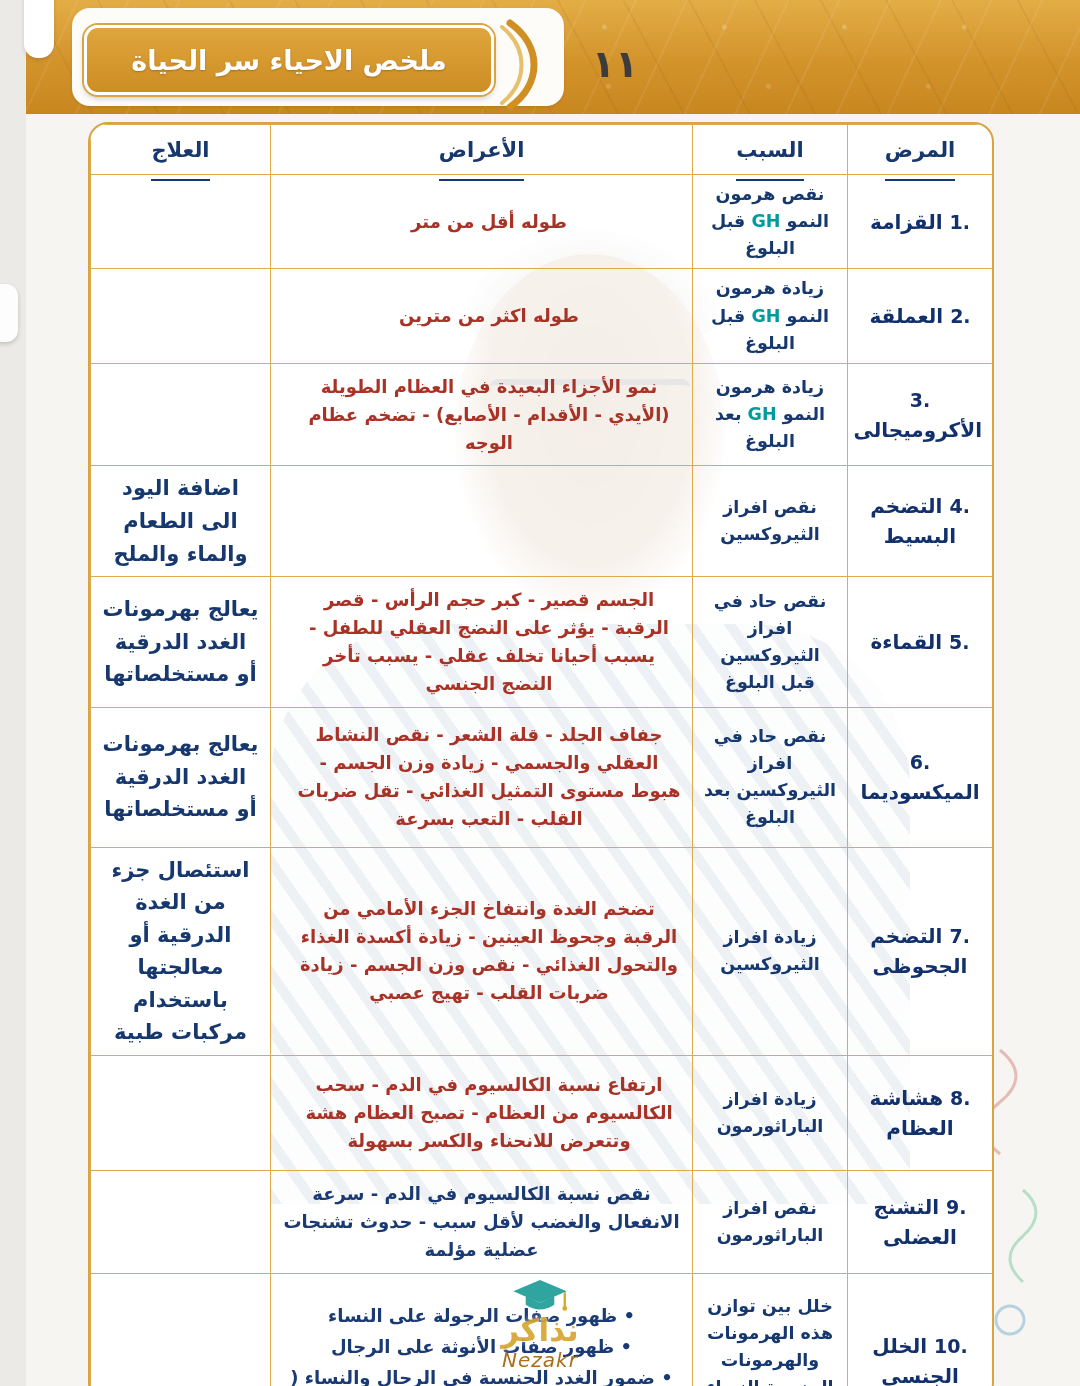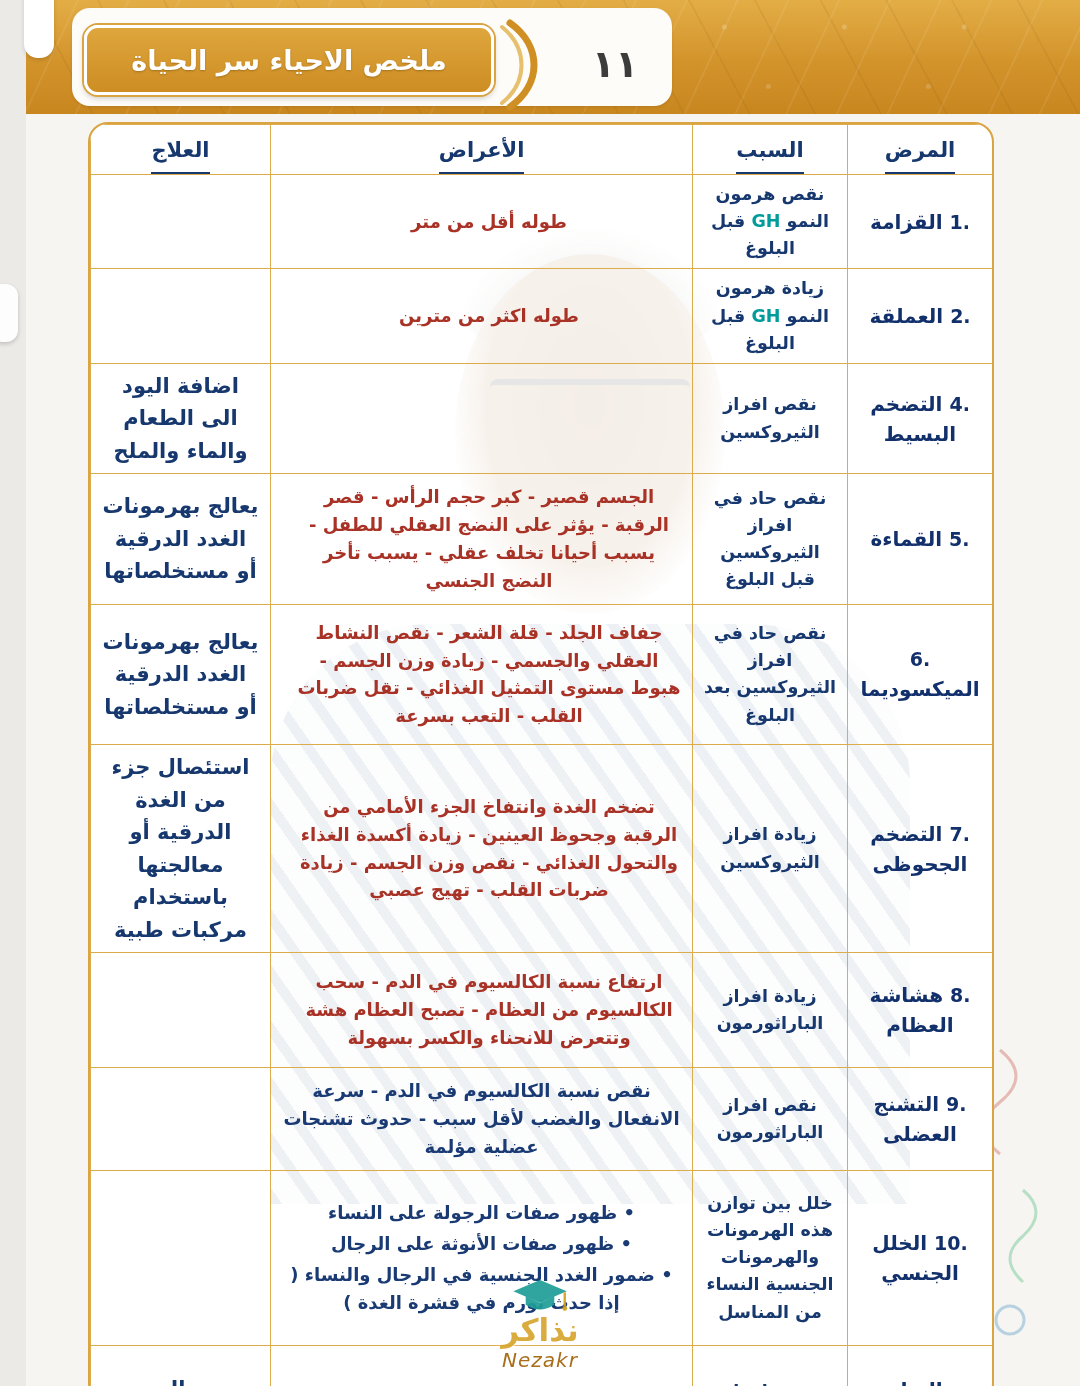--- a/index.html
+++ b/index.html
@@ -28,7 +28,7 @@
     background-size:120px 90px,160px 120px,auto,auto,auto;
   }
   .header-white-box{
-    position:absolute;left:46px;top:8px;width:600px;height:98px;
+    position:absolute;left:46px;top:8px;width:492px;height:98px;
     background:#fdfcf8;border-radius:18px;z-index:2;
     box-shadow:0 1px 3px rgba(0,0,0,.10);
   }

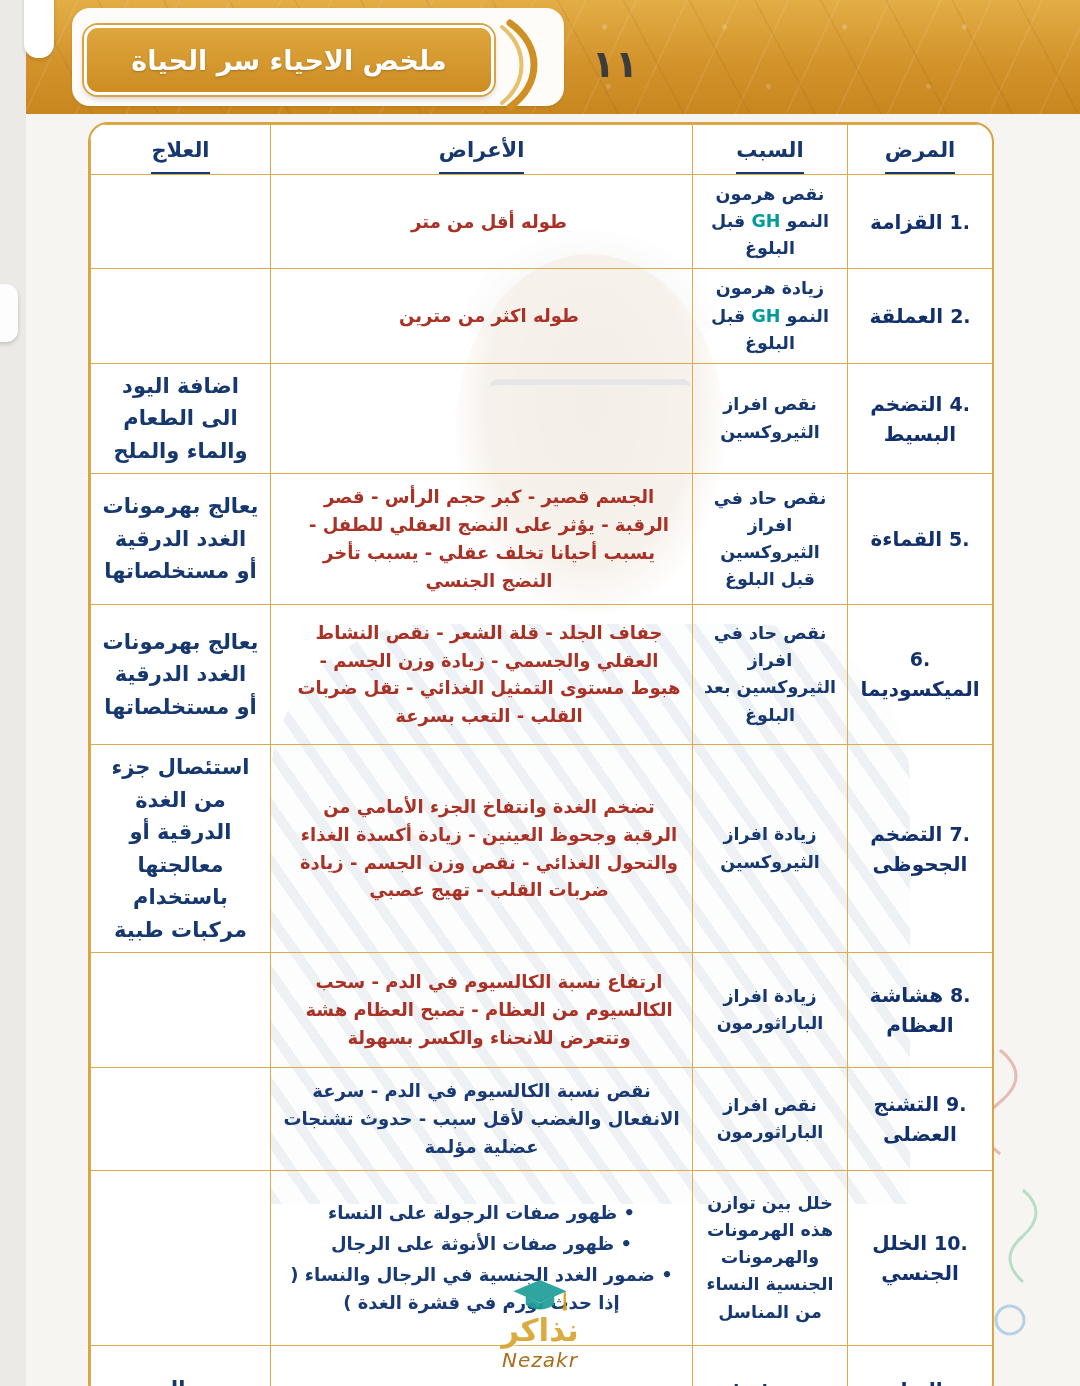--- a/index.html
+++ b/index.html
@@ -74,7 +74,7 @@
   th,td{border:1.5px solid #dcab4c;padding:6px 10px;vertical-align:middle;text-align:center;}
   thead tr{height:50px;}
   th{color:#16386e;font-size:21px;font-weight:bold;}
-  .col-title{border-bottom:2px solid #16386e;padding-bottom:10px;}
+  .col-title{border-bottom:2px solid #16386e;padding-bottom:17px;}
   td.disease{color:#12306b;font-weight:bold;font-size:20px;line-height:1.5;}
   td.disease .dnum{font-size:19px;}
   td.cause{color:#16386e;font-weight:bold;font-size:17.5px;line-height:1.55;}

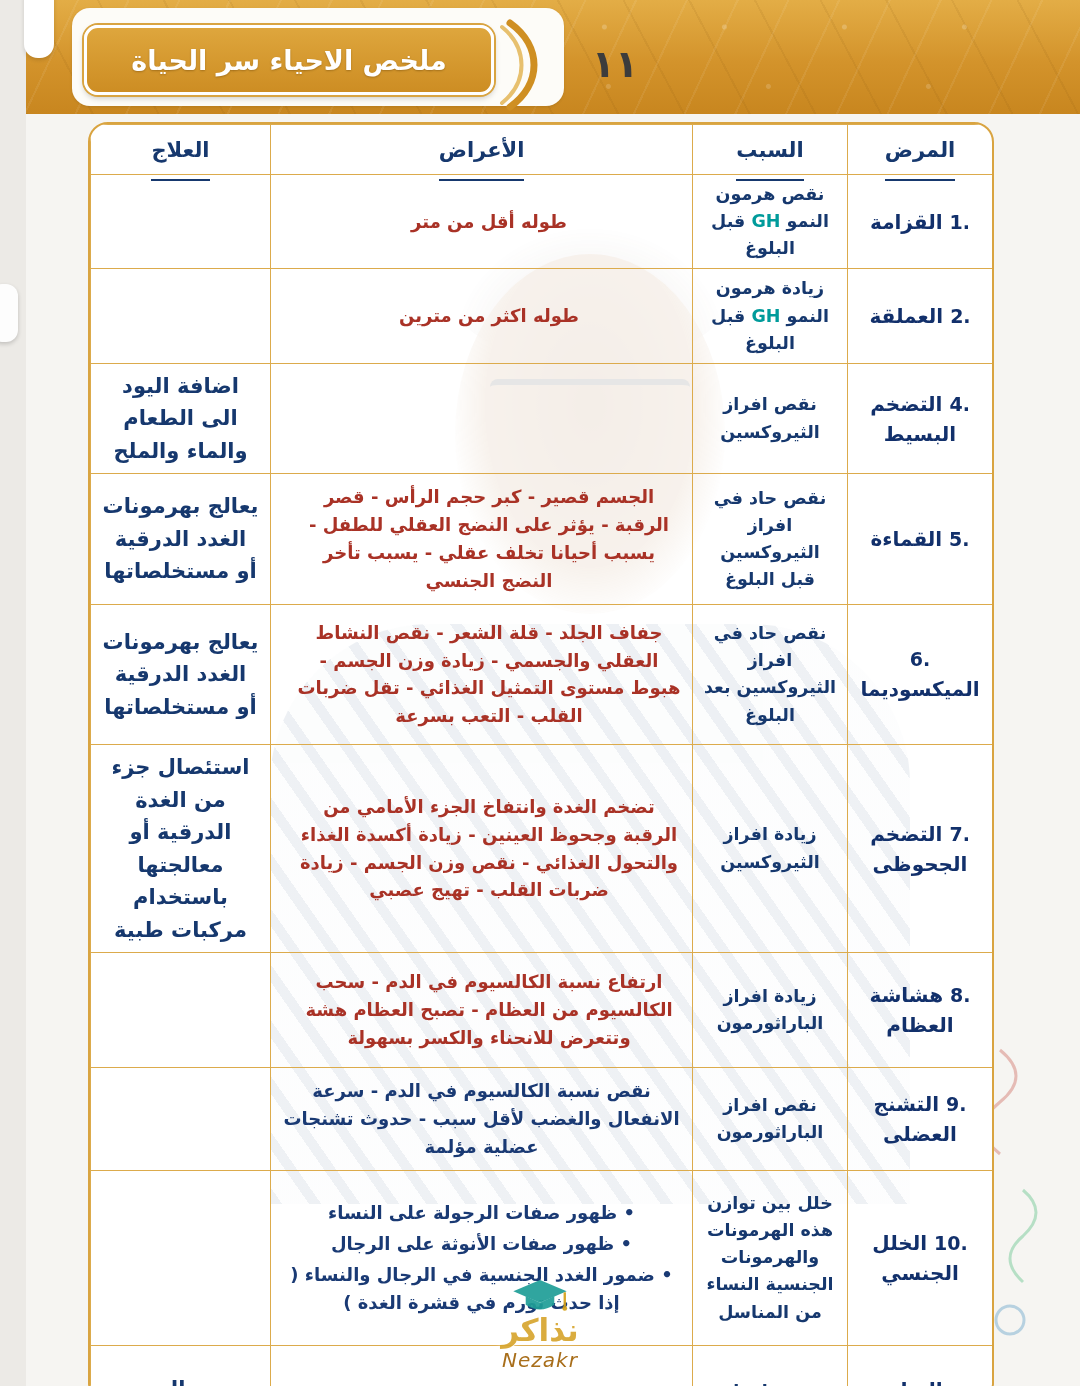--- a/index.html
+++ b/index.html
@@ -159,6 +159,14 @@
           <td class="treatment"></td>
         </tr>
         <tr style="height: 85px;">
+          <td class="disease"><span class="dnum" dir="ltr">3.</span>‏ الأكروميجالى</td>
+          <td class="cause">زيادة هرمون النمو <span class="gh">GH</span> بعد البلوغ</td>
+          <td class="symptoms sym-red">
+            <div class="sym-item">نمو الأجزاء البعيدة في العظام الطويلة (الأيدي - الأقدام - الأصابع) - تضخم عظام الوجه</div>
+          </td>
+          <td class="treatment"></td>
+        </tr>
+        <tr style="height: 85px;">
           <td class="disease"><span class="dnum" dir="ltr">4.</span>‏ التضخم البسيط</td>
           <td class="cause">نقص افراز الثيروكسين</td>
           <td class="symptoms sym-red"></td>

